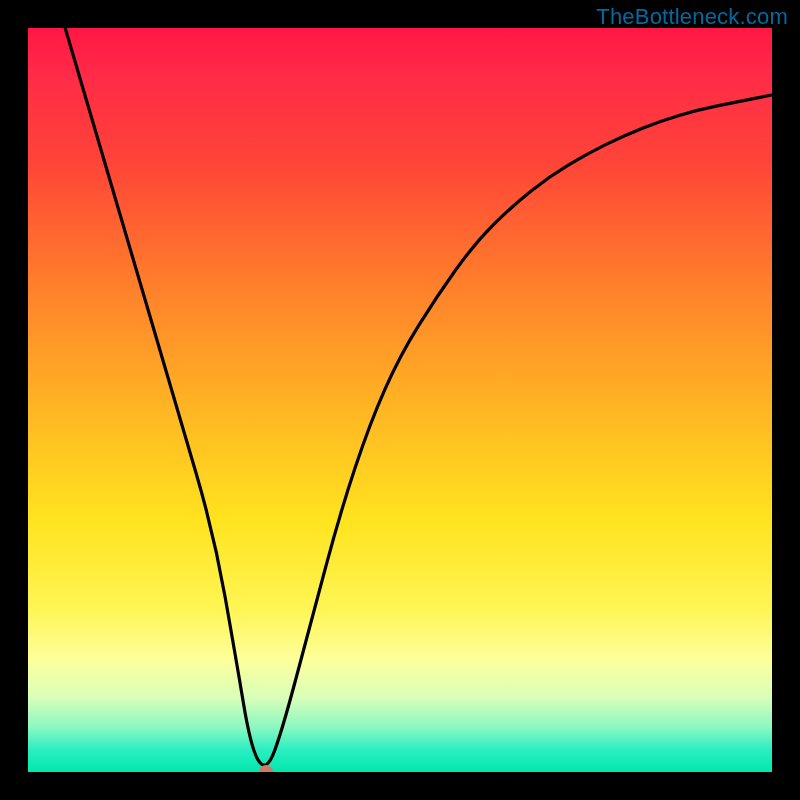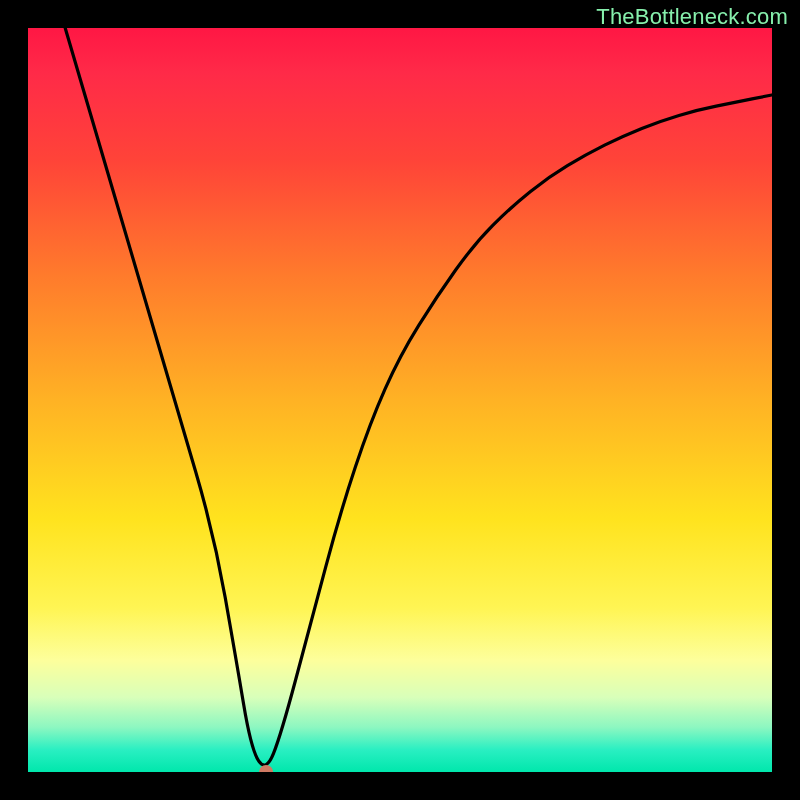--- a/index.html
+++ b/index.html
@@ -14,7 +14,7 @@
     position: absolute;
     top: 4px;
     right: 12px;
-    color: #86efac;
+    color: #0369a1;
     font-size: 22px;
     font-weight: 500;
     z-index: 10;

